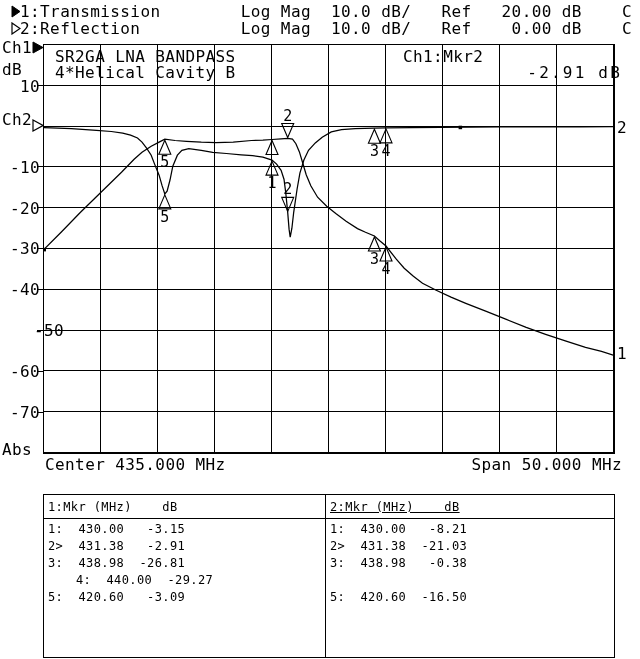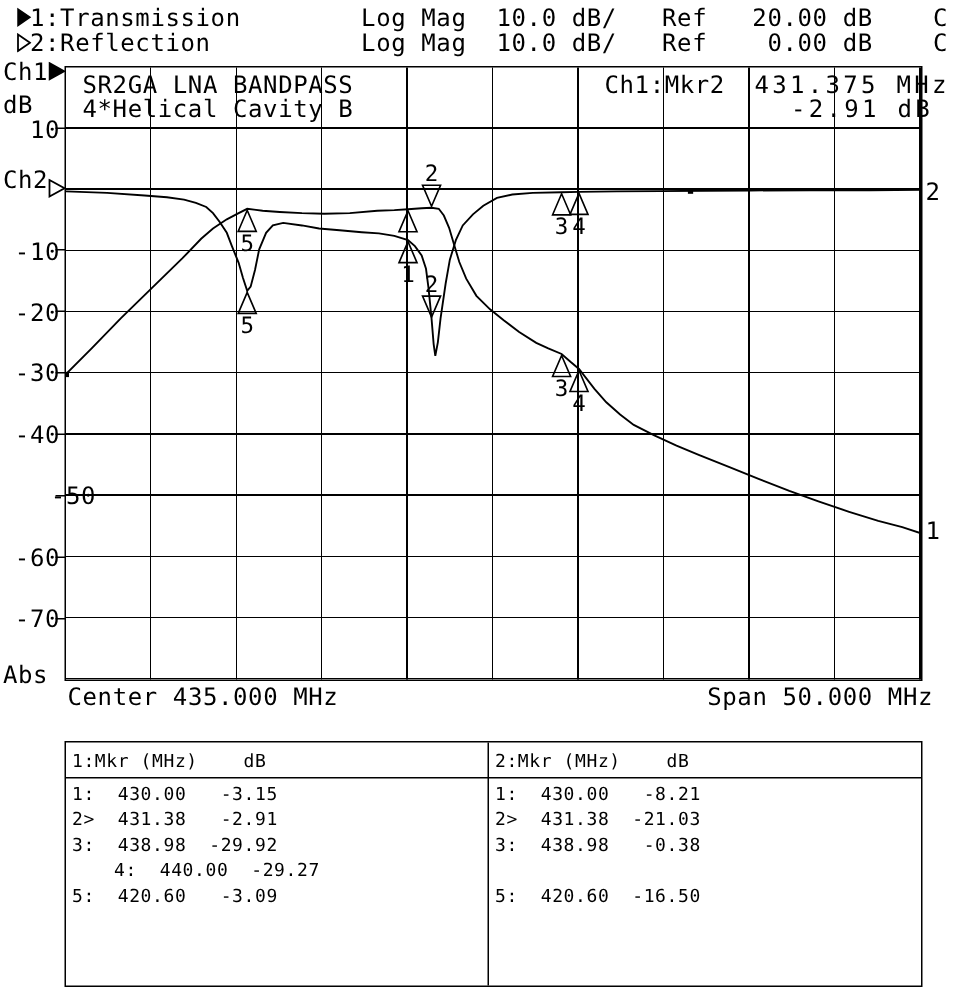--- a/index.html
+++ b/index.html
@@ -110,7 +110,6 @@
   <div class="mono" style="left:55px; top:48px;">SR2GA LNA BANDPASS</div>
   <div class="mono" style="left:55px; top:64px;">4*Helical Cavity B</div>
   <div class="mono" style="left:403px; top:48px;">Ch1:Mkr2</div>
-  <div class="mono wide" style="left:503px; top:48px;">431.375 MHz</div>
   <div class="mono wide ralign" style="left:420px; top:64px; width:202px;">-2.91 dB</div>
 
   <div class="mono" style="left:617px; top:119px;">2</div>

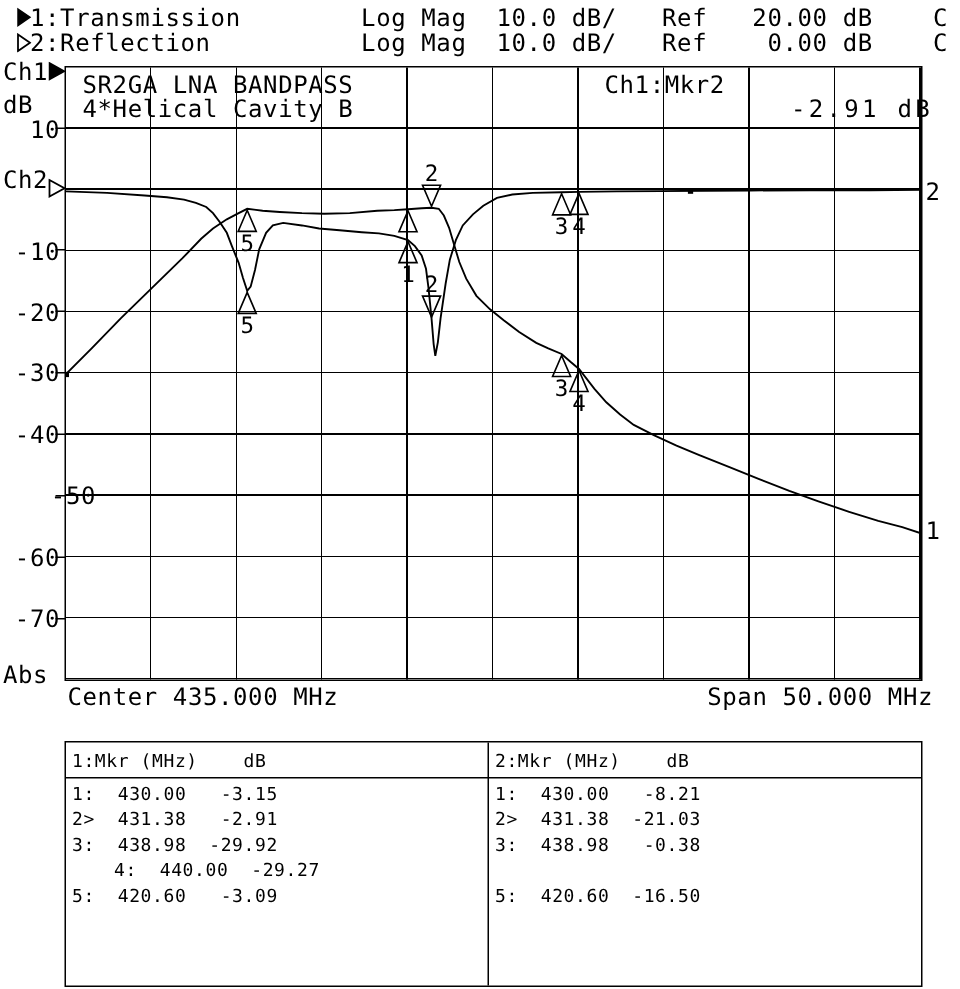--- a/index.html
+++ b/index.html
@@ -129,7 +129,7 @@
     <div class="tbltext" style="left:4px; top:77px;margin-left:28px;">4:  440.00  -29.27</div>
     <div class="tbltext" style="left:4px; top:94px;">5:  420.60   -3.09</div>
 
-    <div class="tbltext" style="left:286px; top:4px;">2:Mkr (MHz)    dB</div>
+    <div class="tbltext" style="left:286px; top:4px;text-decoration:underline;">2:Mkr (MHz)    dB</div>
     <div class="tbltext" style="left:286px; top:26px;">1:  430.00   -8.21</div>
     <div class="tbltext" style="left:286px; top:43px;">2&gt;  431.38  -21.03</div>
     <div class="tbltext" style="left:286px; top:60px;">3:  438.98   -0.38</div>

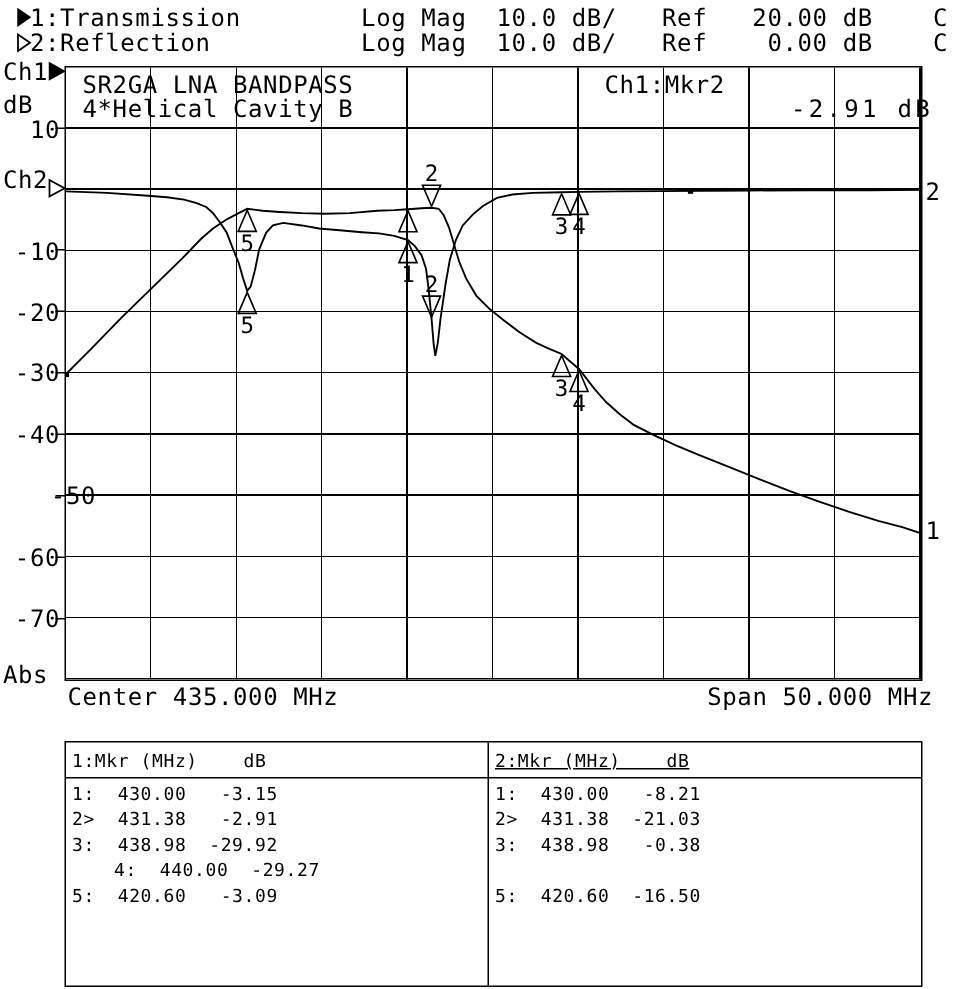--- a/index.html
+++ b/index.html
@@ -125,7 +125,7 @@
     <div class="tbltext" style="left:4px; top:4px;">1:Mkr (MHz)    dB</div>
     <div class="tbltext" style="left:4px; top:26px;">1:  430.00   -3.15</div>
     <div class="tbltext" style="left:4px; top:43px;">2&gt;  431.38   -2.91</div>
-    <div class="tbltext" style="left:4px; top:60px;">3:  438.98  -29.92</div>
+    <div class="tbltext" style="left:4px; top:60px;">3:  438.98  -26.81</div>
     <div class="tbltext" style="left:4px; top:77px;margin-left:28px;">4:  440.00  -29.27</div>
     <div class="tbltext" style="left:4px; top:94px;">5:  420.60   -3.09</div>
 

